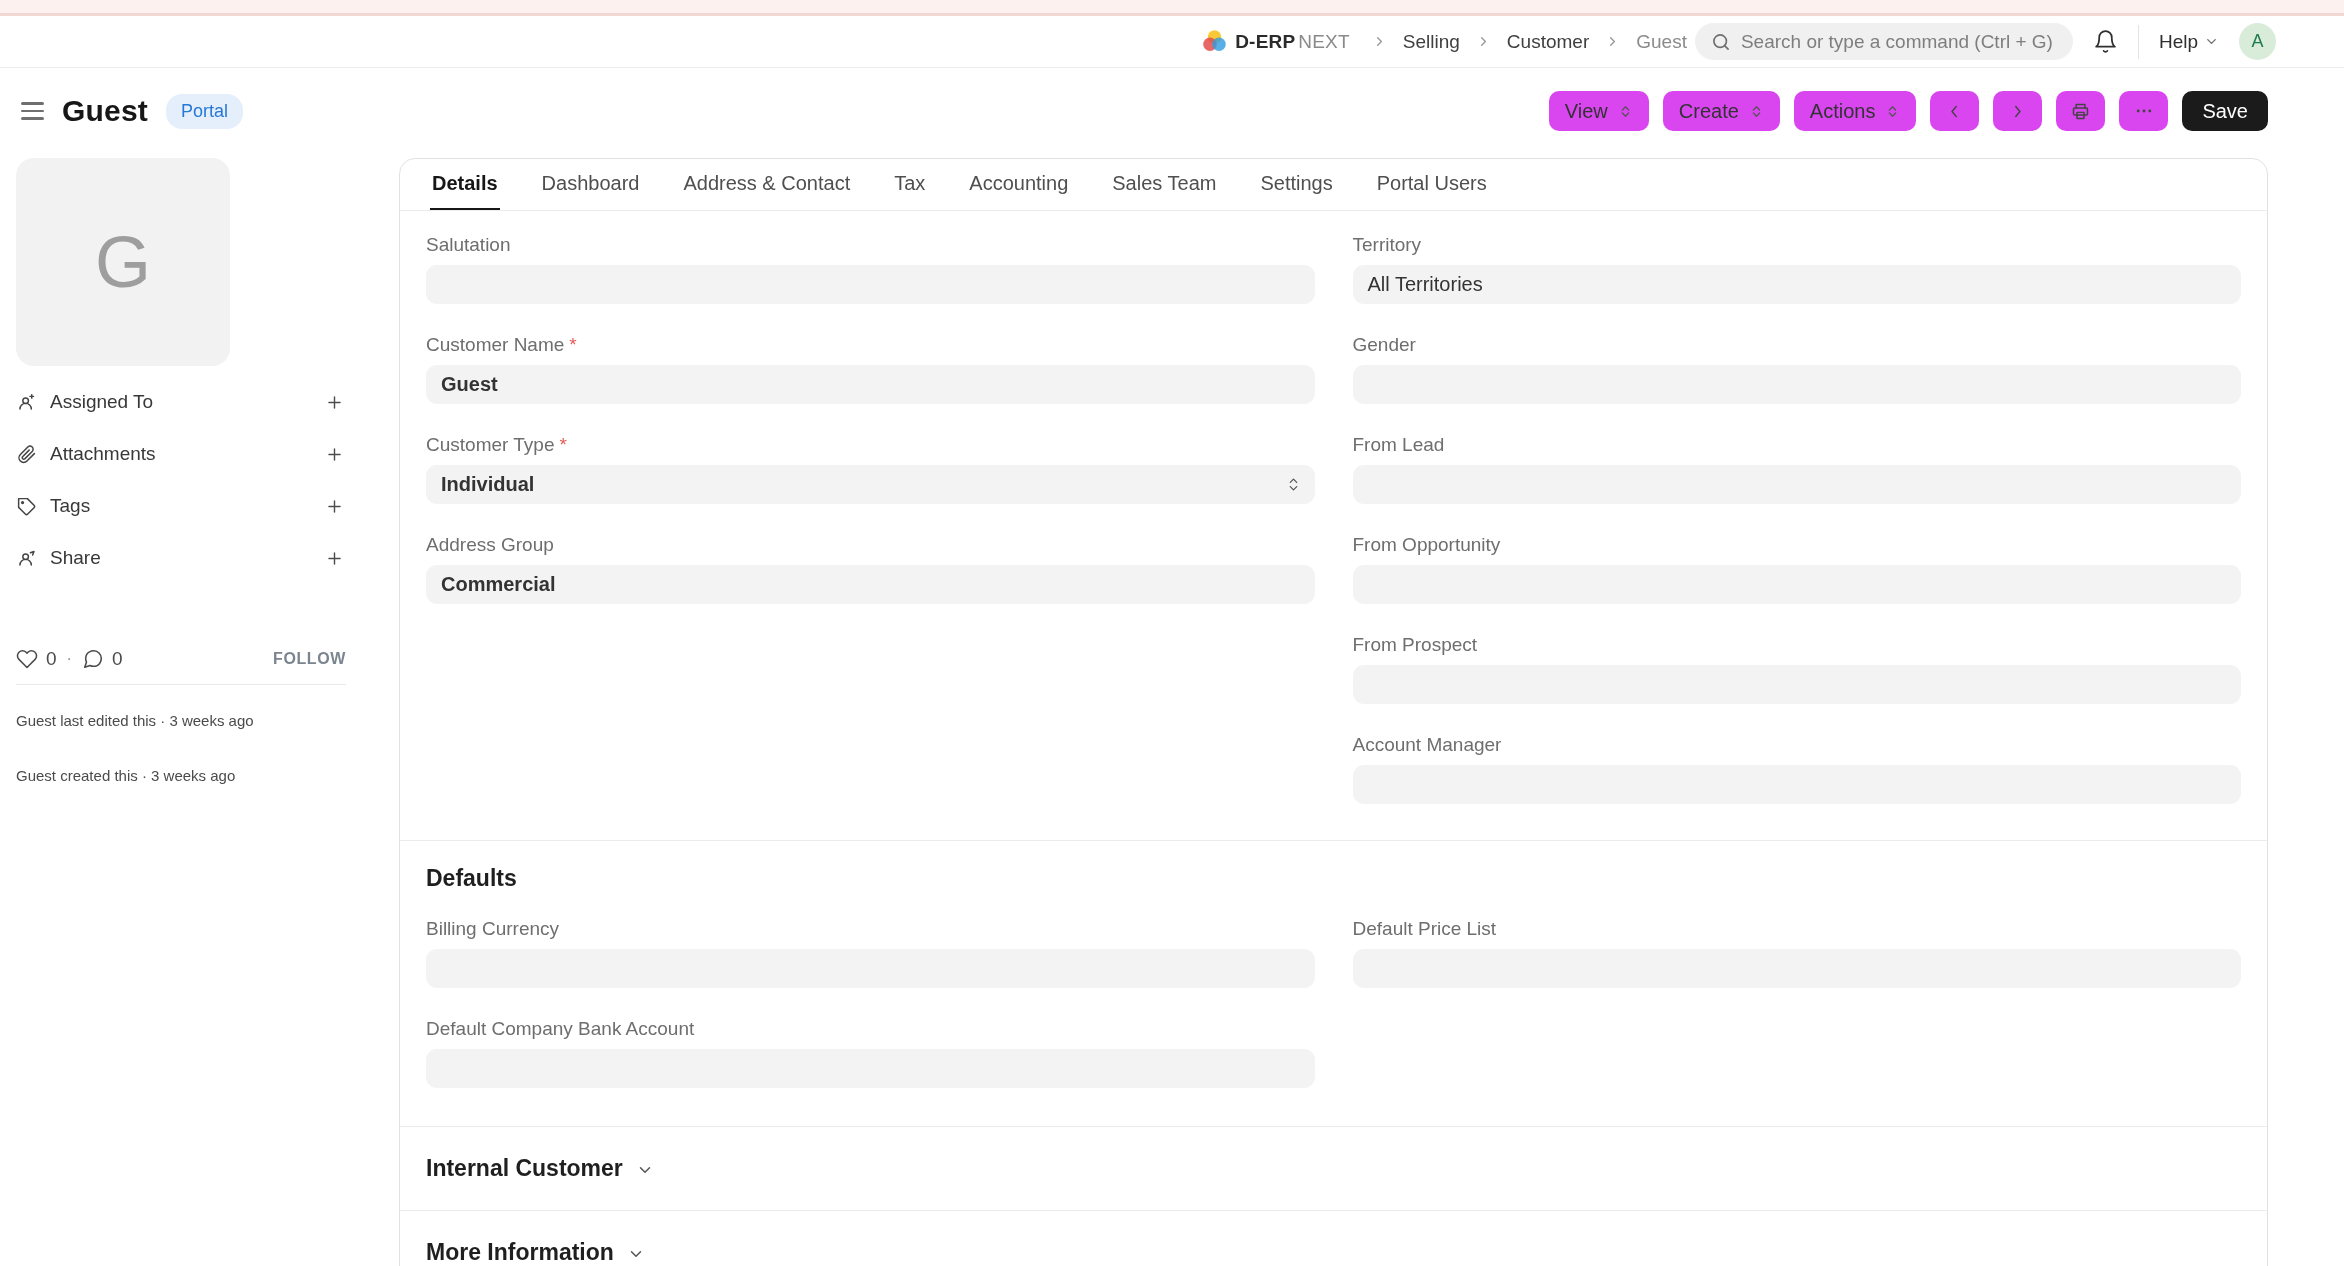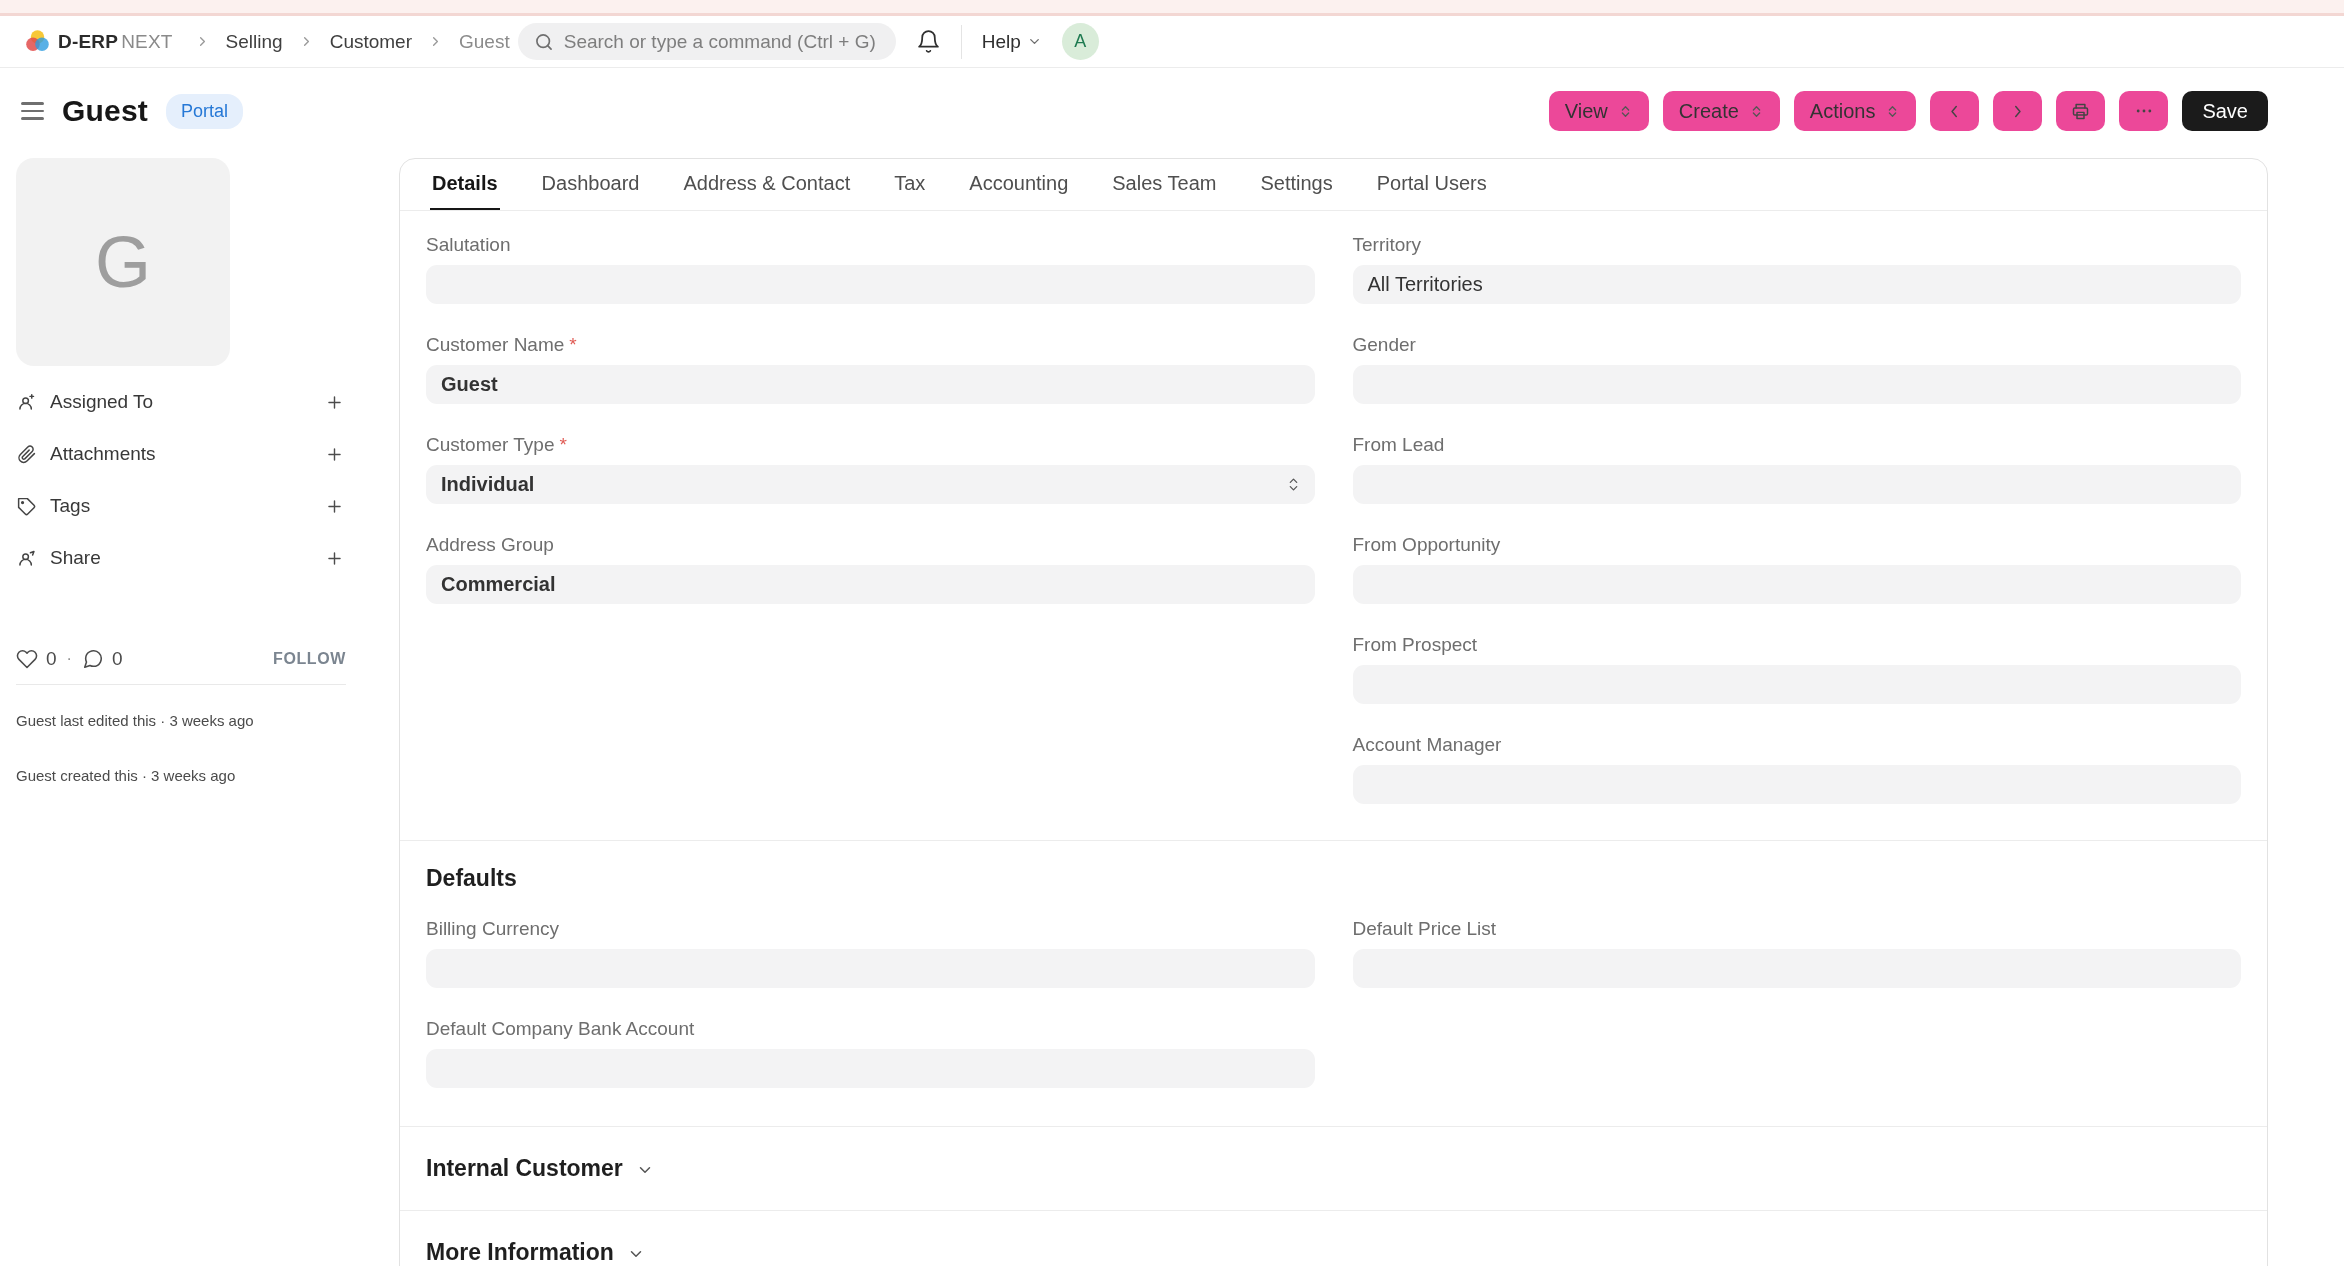--- a/index.html
+++ b/index.html
@@ -11,7 +11,7 @@
   .top-strip-line { height:3px; background:#f3d7d3; }
 
   
-  .navbar { height:52px; display:flex; align-items:center; justify-content:flex-start;
+  .navbar { height:52px; display:flex; align-items:center; justify-content:flex-end;
             padding:0 68px 0 24px; border-bottom:1px solid #ececec; background:#fff; }
   .nav-left { display:flex; align-items:center; gap:8px; }
   .logo { display:flex; align-items:center; gap:7px; margin-right:14px; }

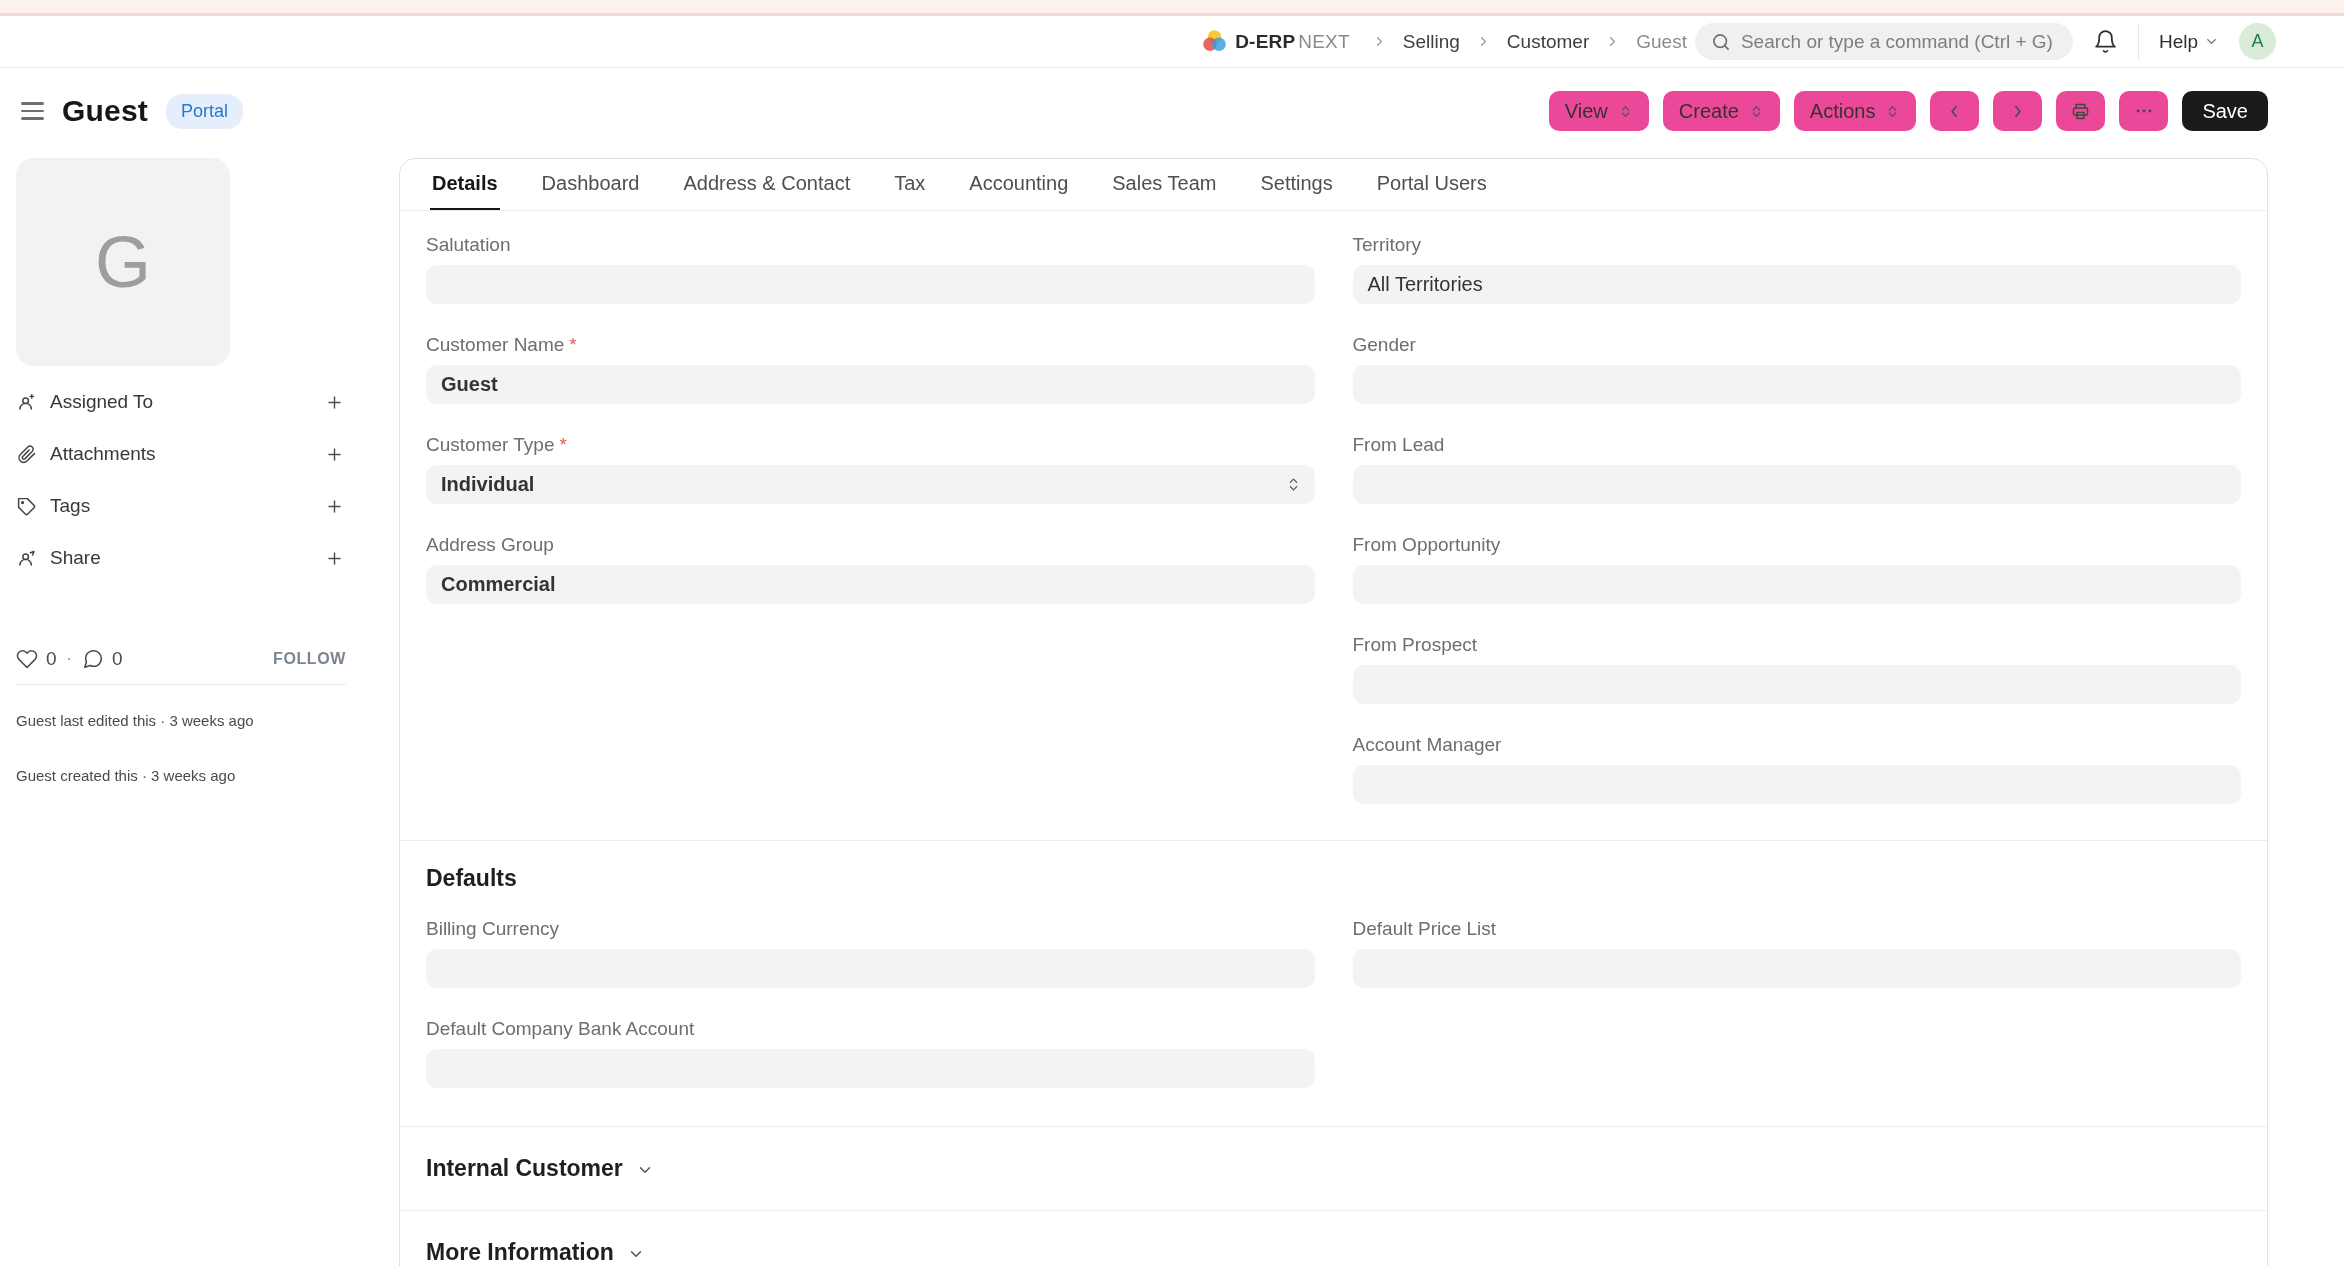--- a/index.html
+++ b/index.html
@@ -42,7 +42,7 @@
   .badge { background:#e5effc; color:#2678d6; font-size:18px; font-weight:500;
            padding:7px 15px; border-radius:16px; }
   .ph-right { display:flex; align-items:center; gap:14px; }
-  .btn { height:40px; border:none; background:#ec4899; color:#333; font-size:20px;
+  .btn { height:40px; border:none; background:#d946ef; color:#333; font-size:20px;
          font-family:inherit; border-radius:10px; padding:0 16px; display:flex;
          align-items:center; gap:10px; cursor:pointer; }
   .btn.icon-btn { width:49px; justify-content:center; padding:0; color:#444; }

